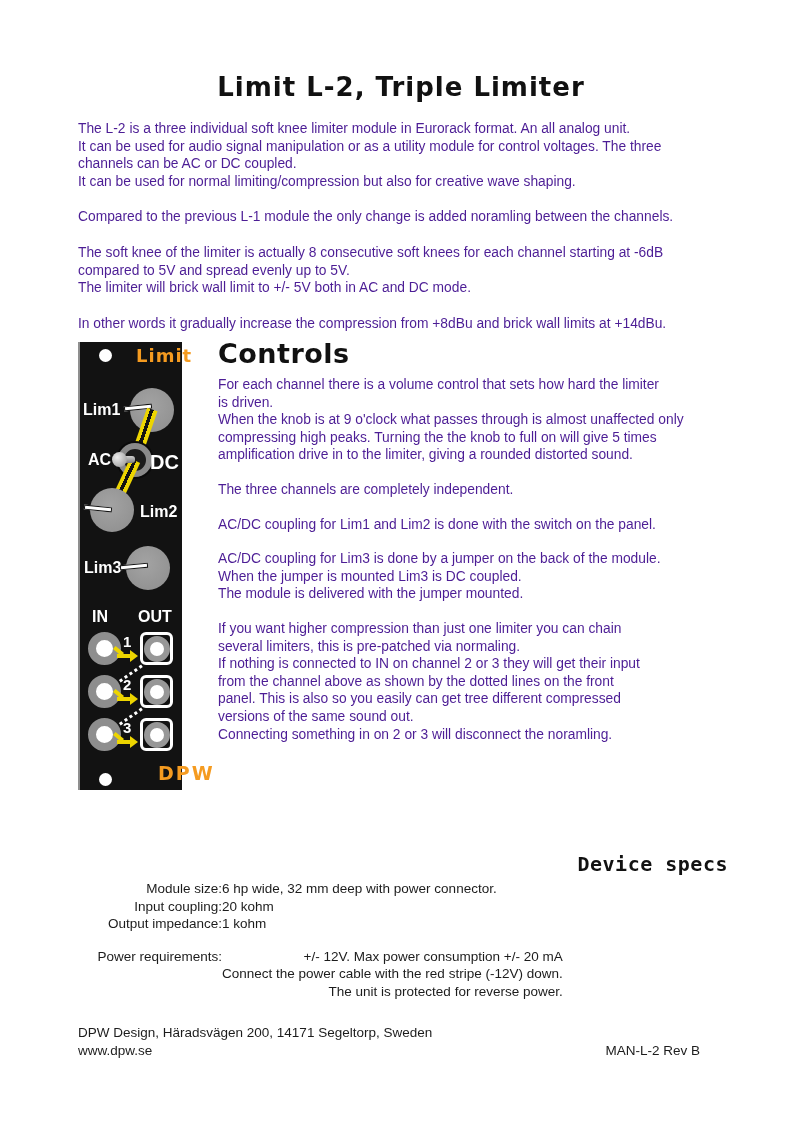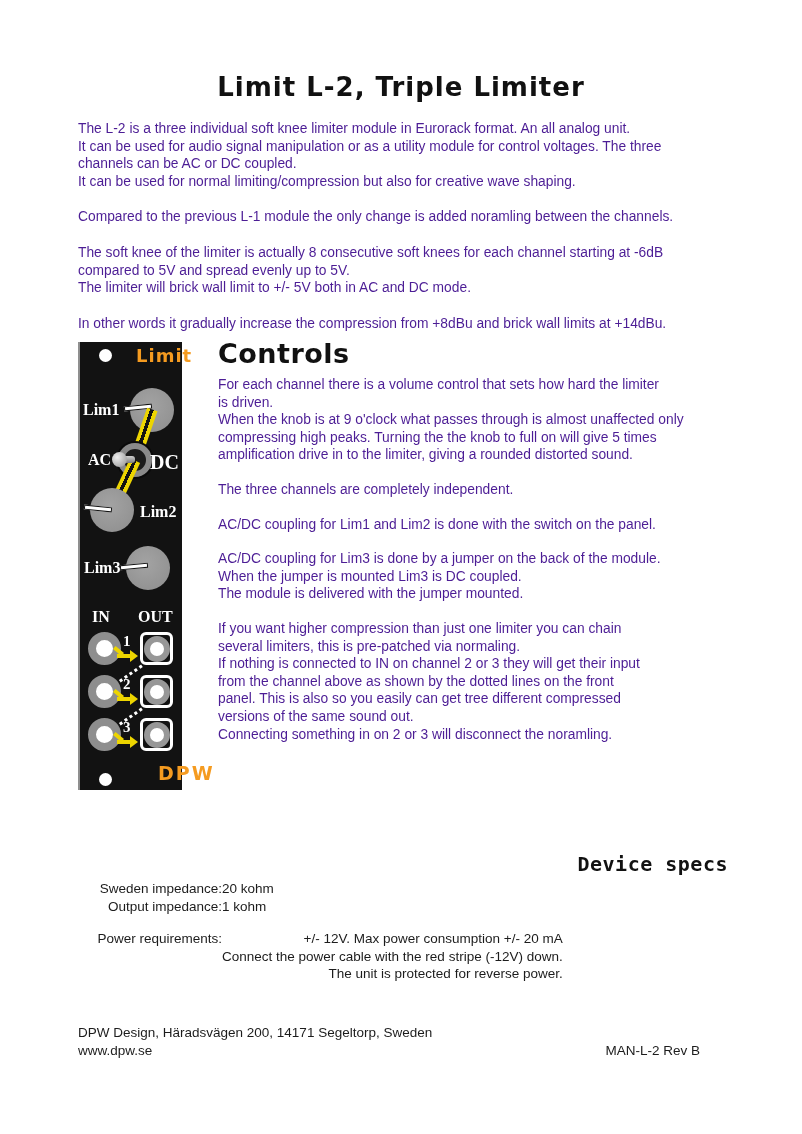--- a/index.html
+++ b/index.html
@@ -23,7 +23,7 @@
     position:absolute; left:78px; top:342px; width:104px; height:448px;
     background:#121212; border-left:2px solid #8f8f8f;
   }
-  .panel .mono { font-family:Liberation Serif, serif; font-weight:bold; color:#fff; position:absolute; }
+  .panel .mono { font-family:Liberation Sans, sans-serif; font-weight:bold; color:#fff; position:absolute; }
   .screw { position:absolute; width:13px; height:13px; border-radius:50%; background:#fff; }
   .brand {
     position:absolute; left:56px; top:3px; color:#F59B20;

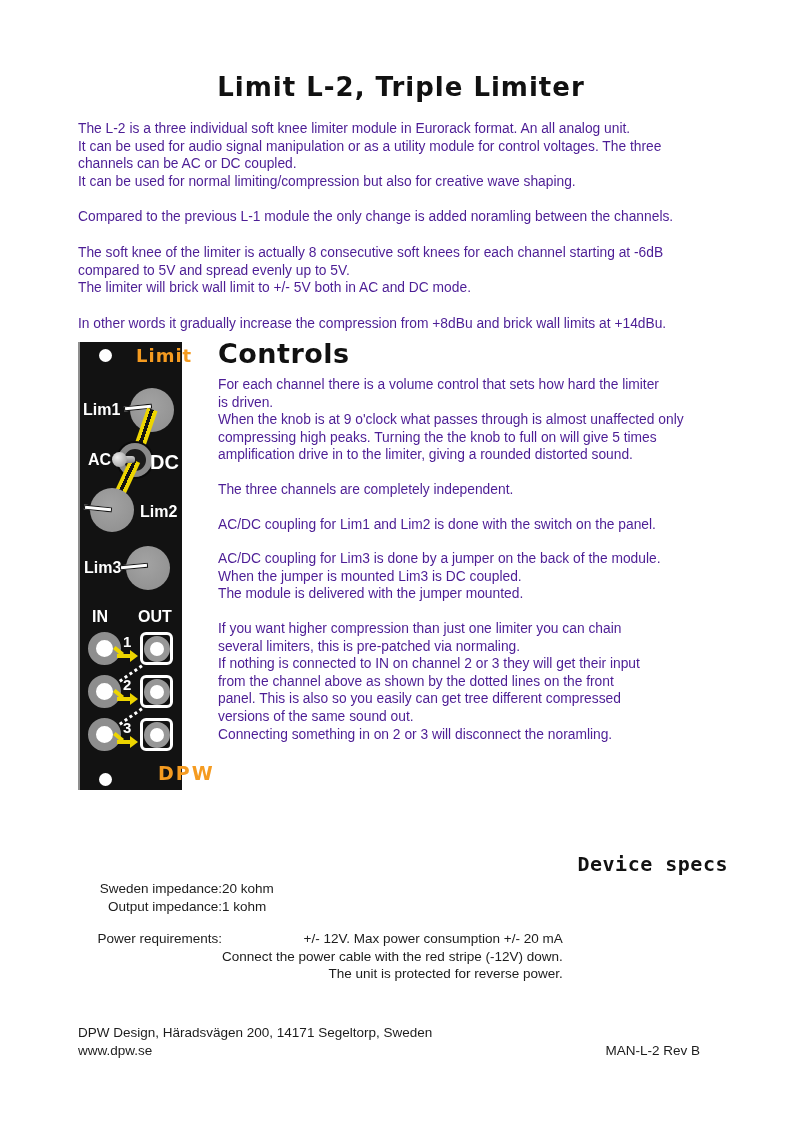--- a/index.html
+++ b/index.html
@@ -196,6 +196,10 @@
   <div class="specs">
     <h3>Device specs</h3>
     <div class="spec-row">
+      <span class="lbl">Module size:</span>
+      <span class="val">6 hp wide, 32 mm deep with power connector.</span>
+    </div>
+    <div class="spec-row">
       <span class="lbl">Sweden impedance:</span>
       <span class="val">20 kohm</span>
     </div>

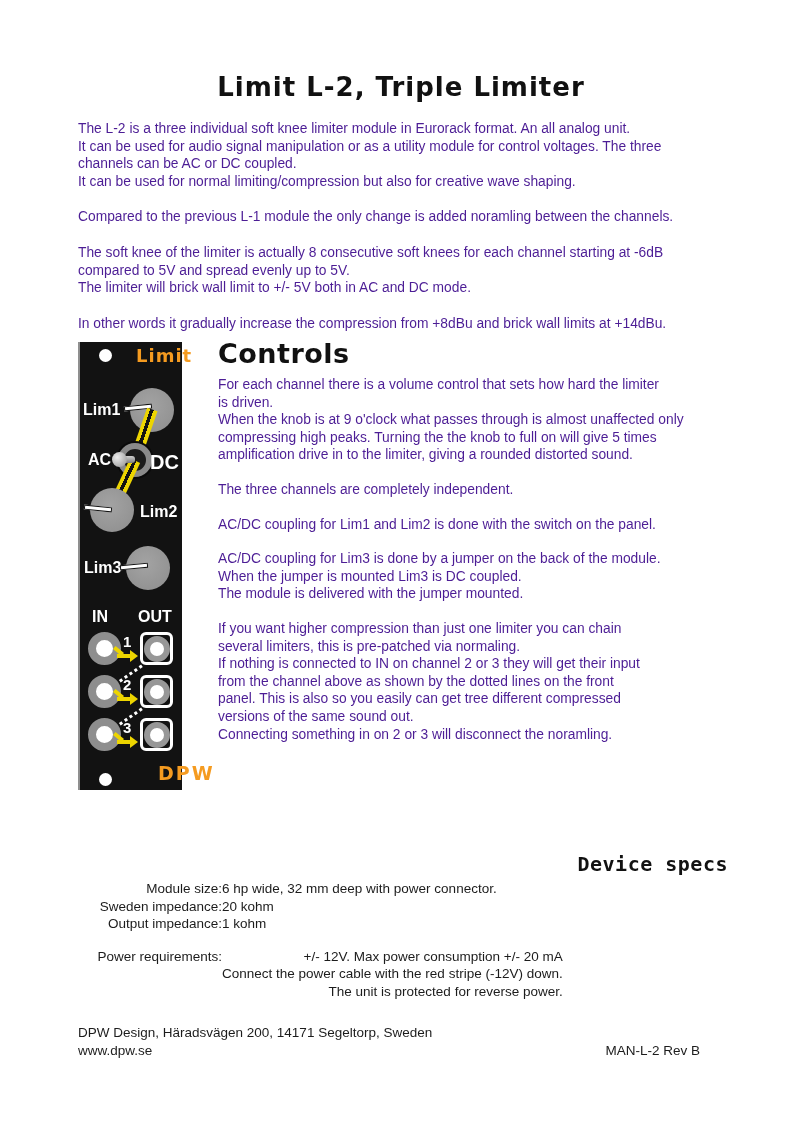--- a/index.html
+++ b/index.html
@@ -200,7 +200,7 @@
       <span class="val">6 hp wide, 32 mm deep with power connector.</span>
     </div>
     <div class="spec-row">
-      <span class="lbl">Sweden impedance:</span>
+      <span class="lbl">Input coupling:</span>
       <span class="val">20 kohm</span>
     </div>
     <div class="spec-row">

